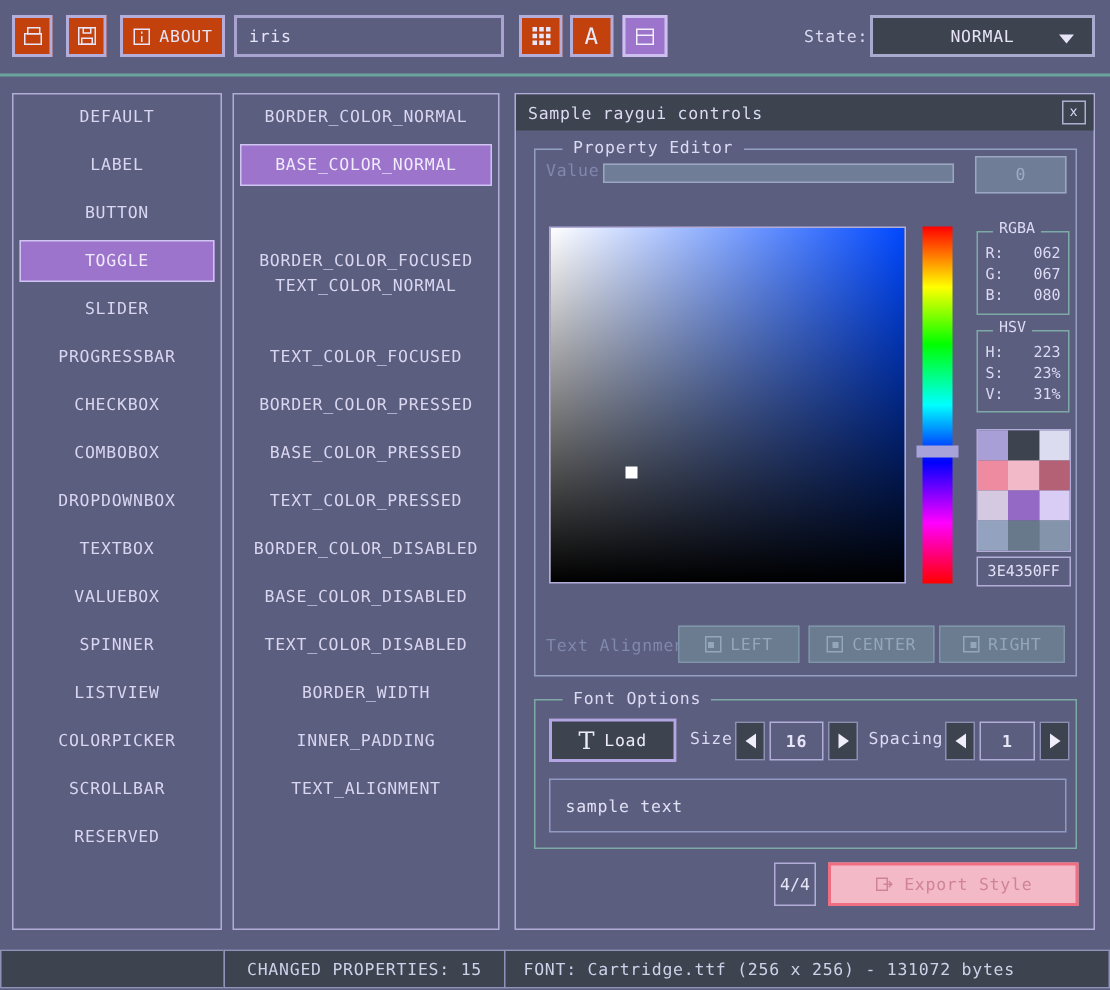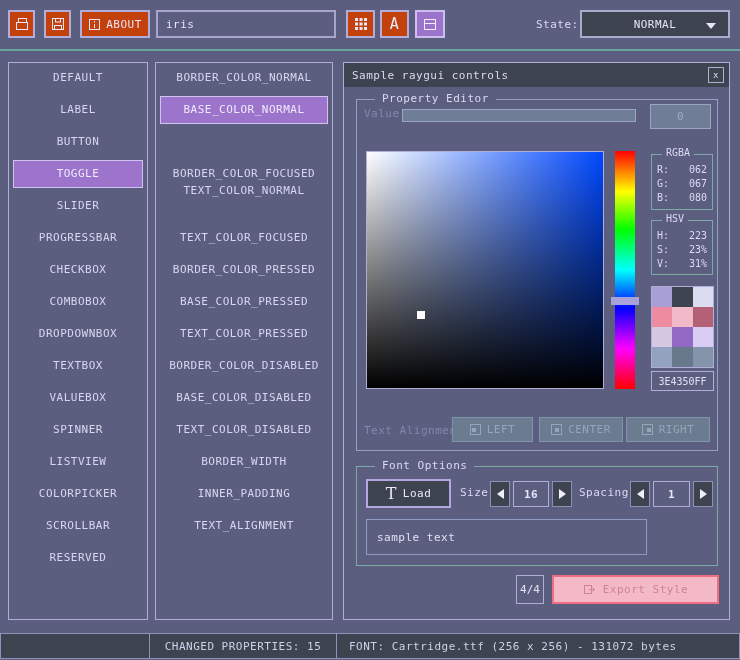--- a/index.html
+++ b/index.html
@@ -161,7 +161,7 @@
   #sp-dec { left:286px; }  #sp-val { left:309px; width:37px; }  #sp-inc { left:349px; }
 
   #sample-textbox {
-    left:22px; top:456px; width:281px; height:36px; border:1px solid #8f9ac2;
+    left:22px; top:456px; width:345px; height:36px; border:1px solid #8f9ac2;
     display:flex; align-items:center; padding-left:10px; color:#e2e0f4;
   }
 

